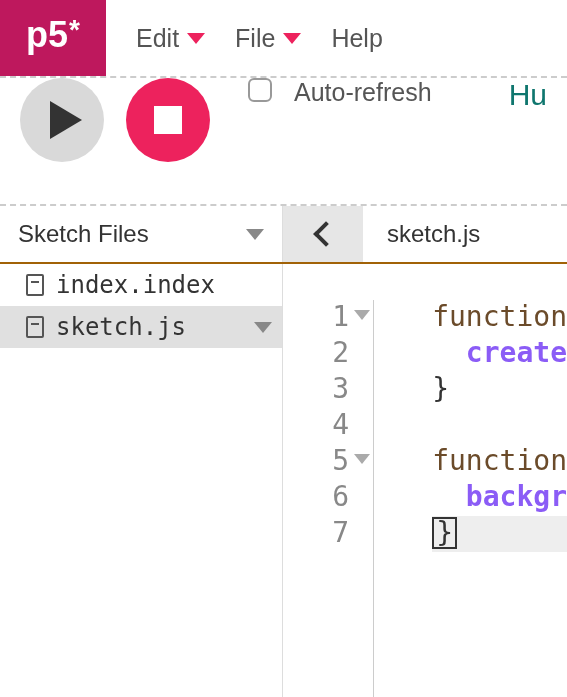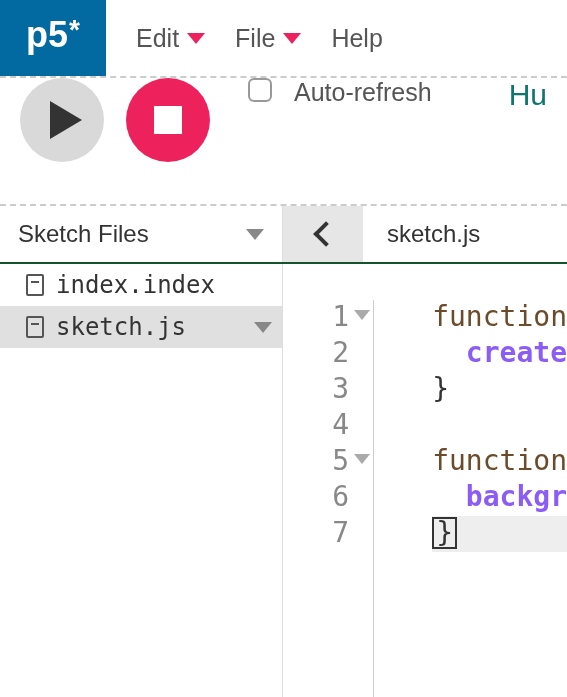--- a/index.html
+++ b/index.html
@@ -19,7 +19,7 @@
   }
   .logo {
     width: 106px;
-    background: #0369a1;
+    background: #be185d;
     color: #fff;
     display: flex;
     align-items: center;

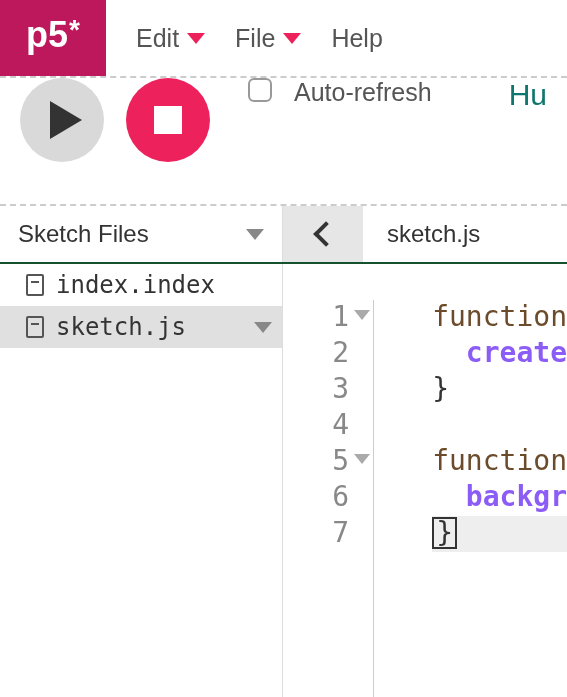--- a/index.html
+++ b/index.html
@@ -96,7 +96,7 @@
     display: flex;
     height: 58px;
     align-items: stretch;
-    border-bottom: 2px solid #14532d;
+    border-bottom: 2px solid #a16207;
   }
   .sketchfiles {
     display: flex;

